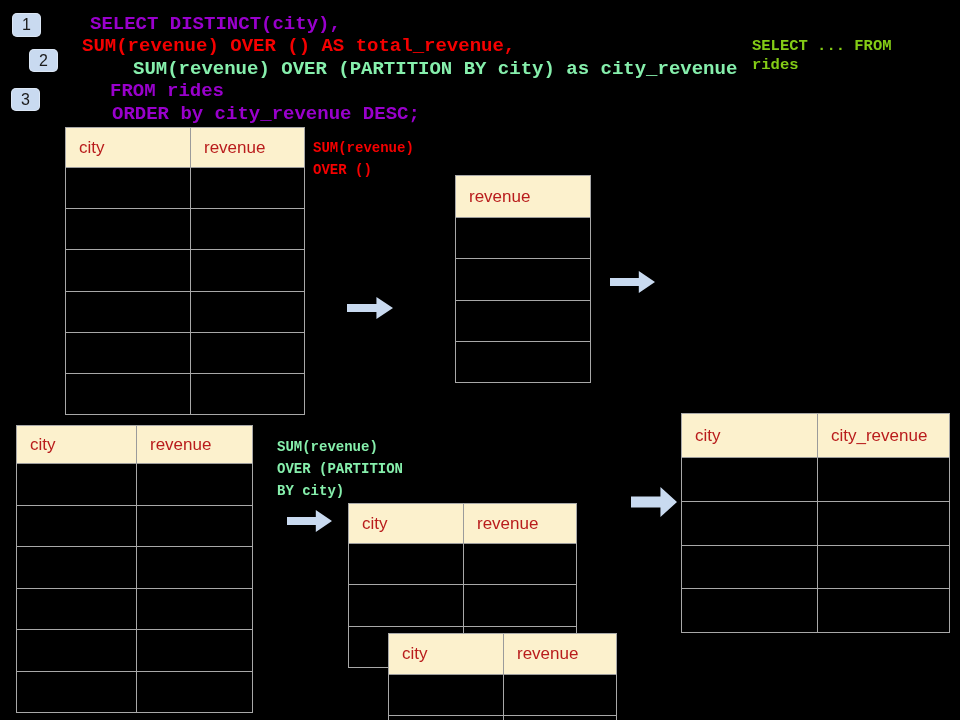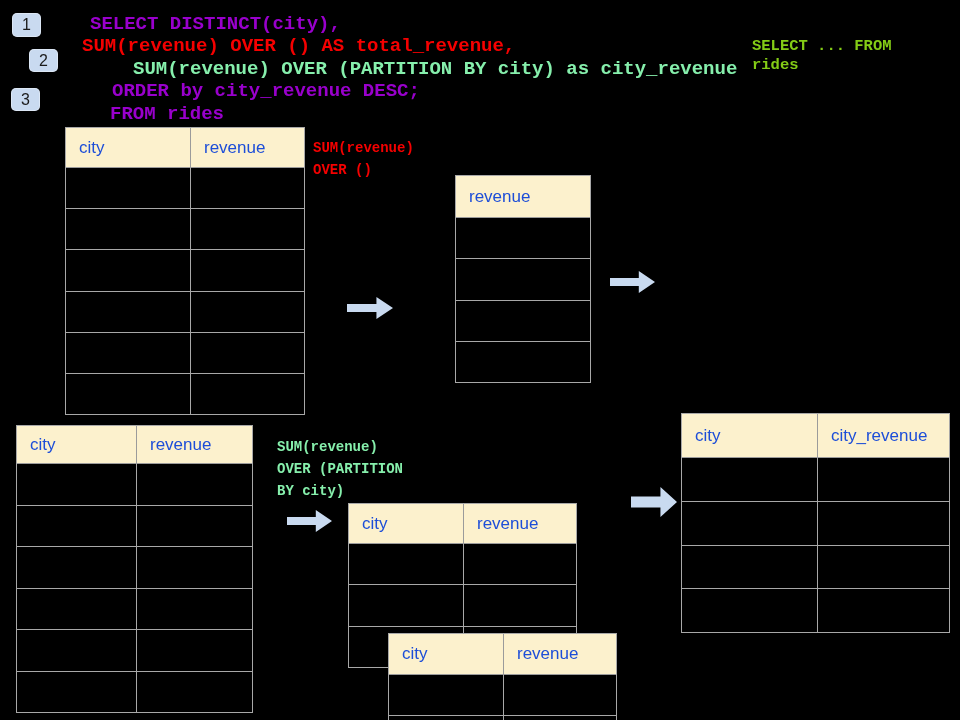--- a/index.html
+++ b/index.html
@@ -90,8 +90,8 @@
   <div class="code-line c-purple" style="padding-left:90px;">SELECT DISTINCT(city),</div>
   <div class="code-line c-red" style="padding-left:82px;">SUM(revenue) OVER () AS total_revenue,</div>
   <div class="code-line c-green" style="padding-left:133px;">SUM(revenue) OVER (PARTITION BY city) as city_revenue</div>
+  <div class="code-line c-purple" style="padding-left:110px;">FROM rides</div>
   <div class="code-line c-purple" style="padding-left:112px;">ORDER by city_revenue DESC;</div>
-  <div class="code-line c-purple" style="padding-left:110px;">FROM rides</div>
 </div>
 
 <div class="abs" style="left:752px;top:37px;">

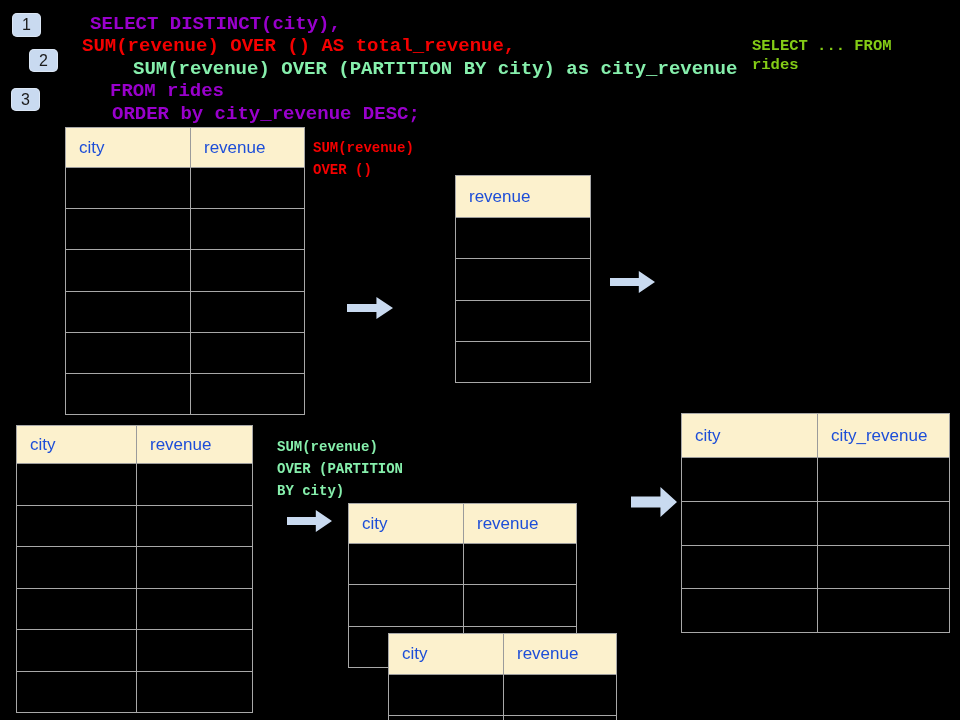--- a/index.html
+++ b/index.html
@@ -49,7 +49,7 @@
   }
   .th{
     display:flex;align-items:center;box-sizing:border-box;
-    padding-left:13px;font-size:17px;color:#1d4ed8;
+    padding-left:13px;font-size:17px;color:#b91c1c;
   }
   .th:not(:last-child){border-right:1px solid #9b9b9b;}
   .tbody{display:flex;flex-direction:column;flex:1;}

